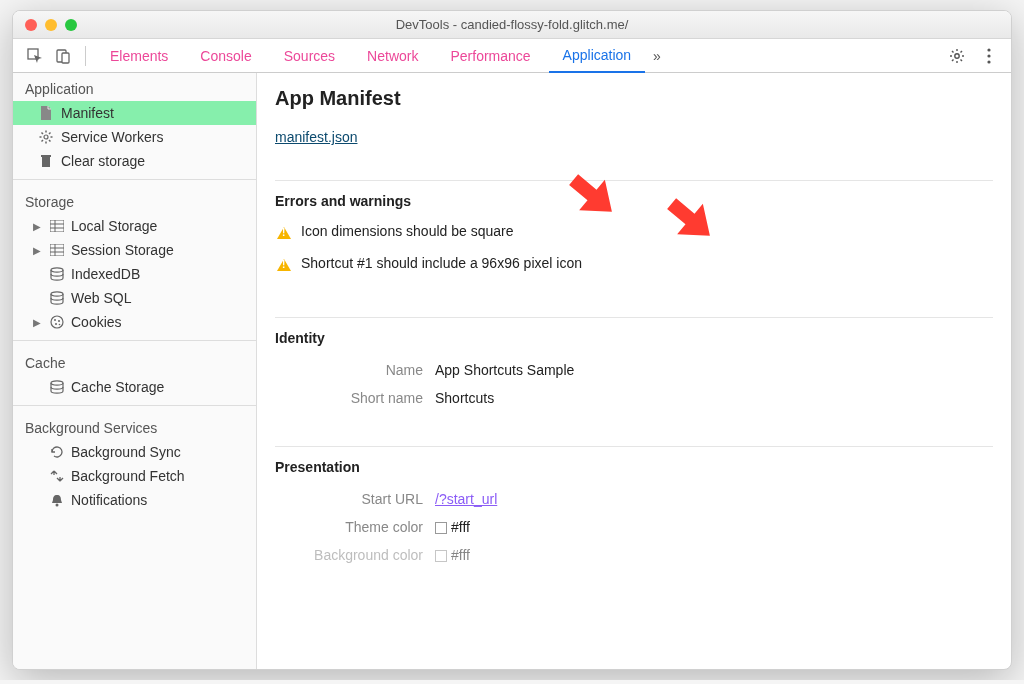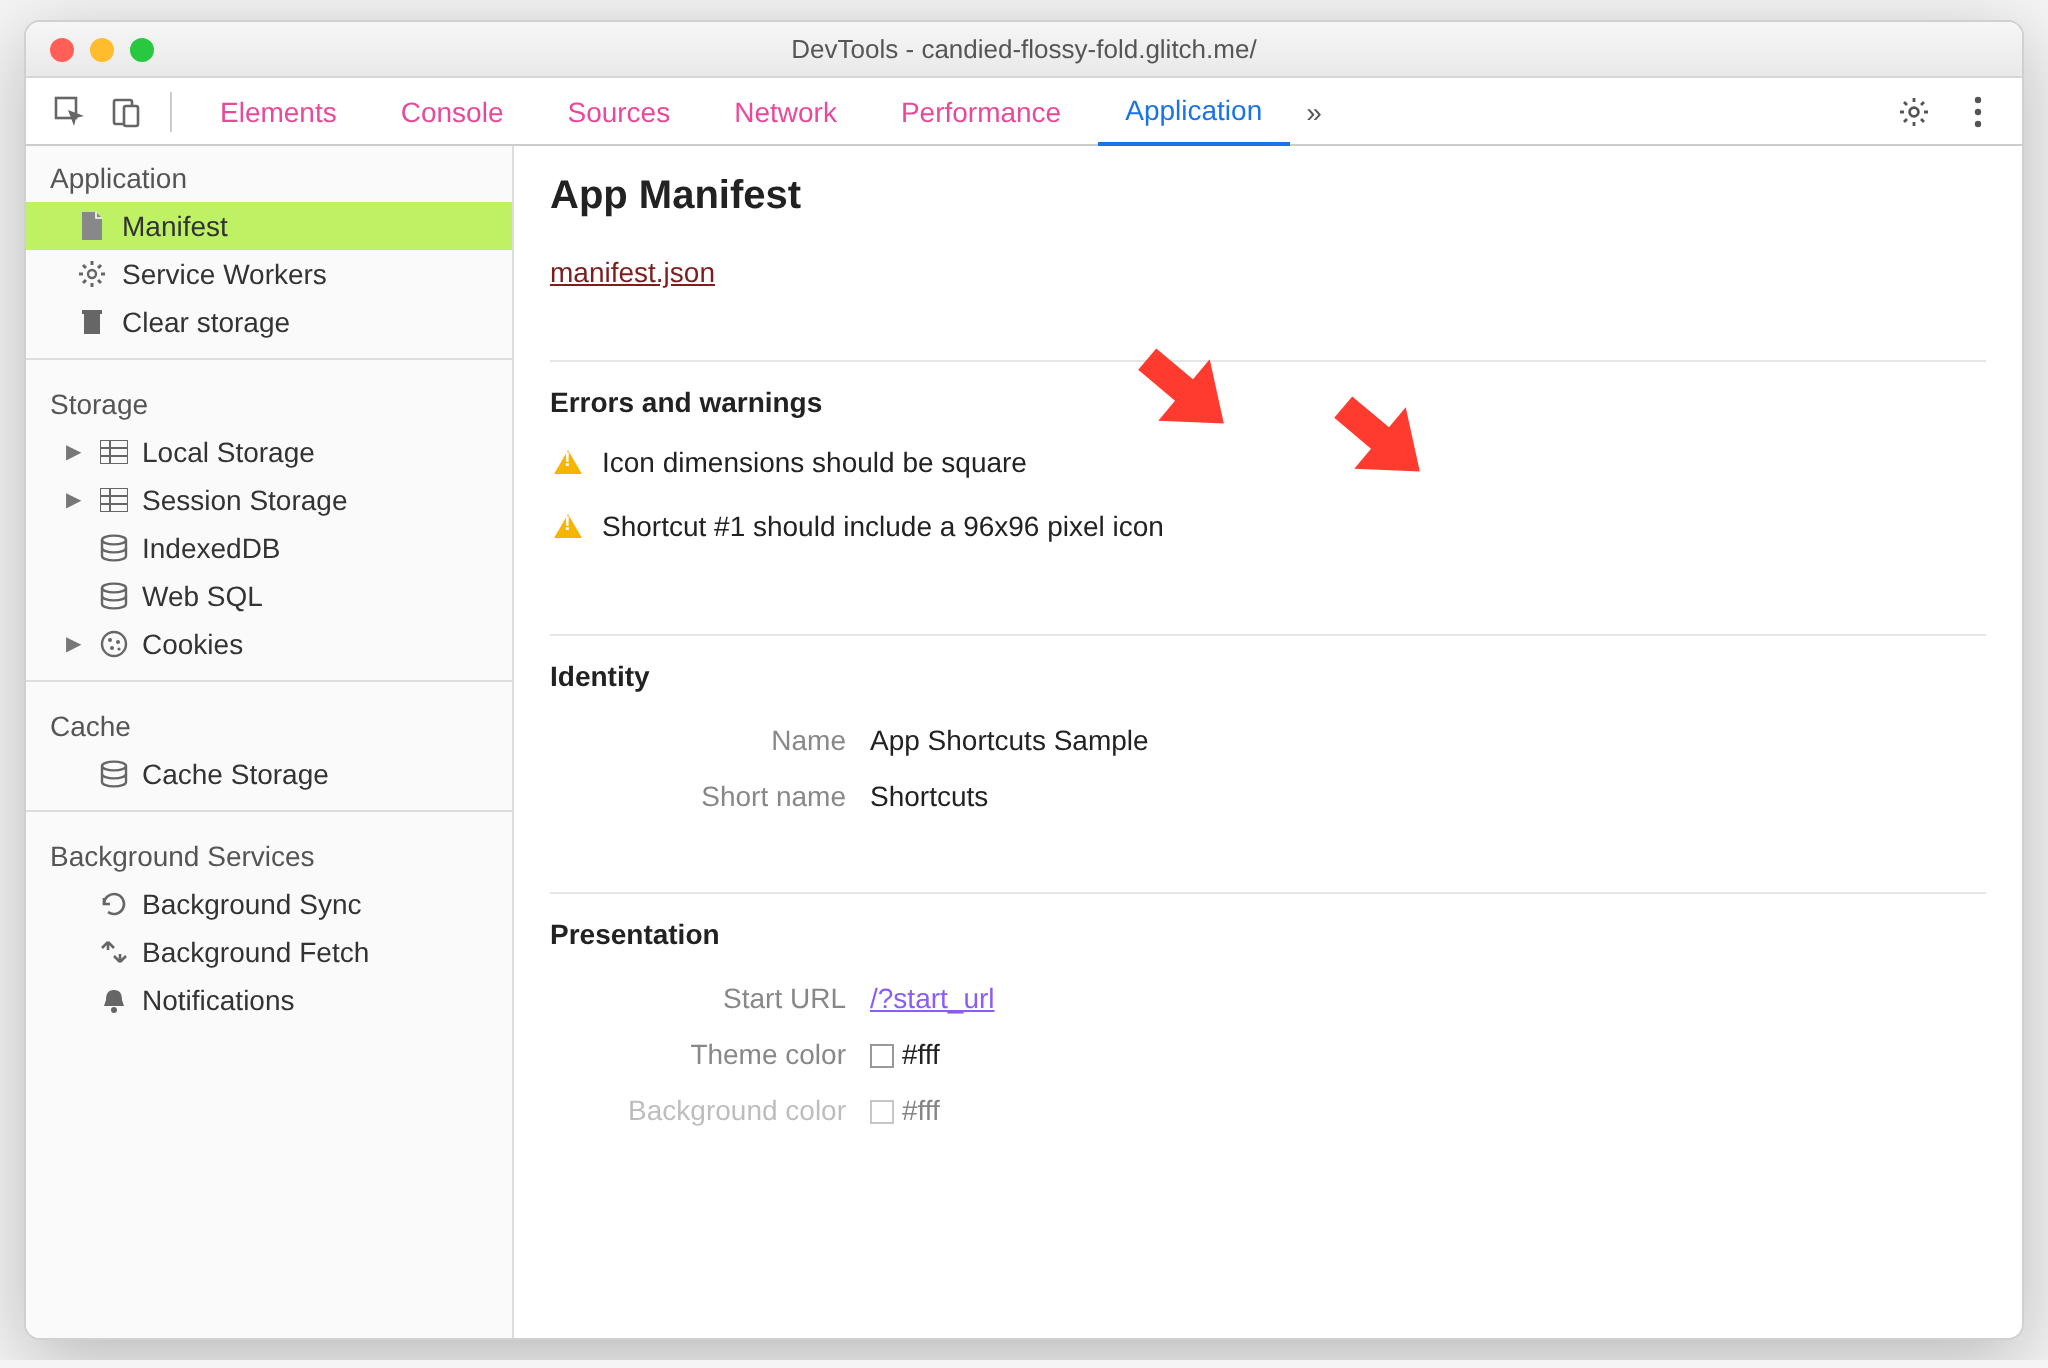--- a/index.html
+++ b/index.html
@@ -22,7 +22,7 @@
 .sidebar { width:244px; background:#fafafa; border-right:1px solid #ddd; overflow-y:auto; font-size:14px; color:#333; }
 .section-head { padding: 8px 12px 4px 12px; color:#555; font-size:14px; }
 .item { padding: 4px 12px 4px 26px; display:flex; align-items:center; gap:8px; cursor:pointer; height:24px; }
-.item.selected { background:#bef264; }
+.item.selected { background:#86efac; }
 .item .ic { width:14px; display:flex; justify-content:center; color:#666; }
 .tree-item { padding: 4px 12px 4px 20px; display:flex; align-items:center; gap:6px; cursor:pointer; height:24px; }
 .tree-item .tri { width:10px; color:#777; font-size:10px; }

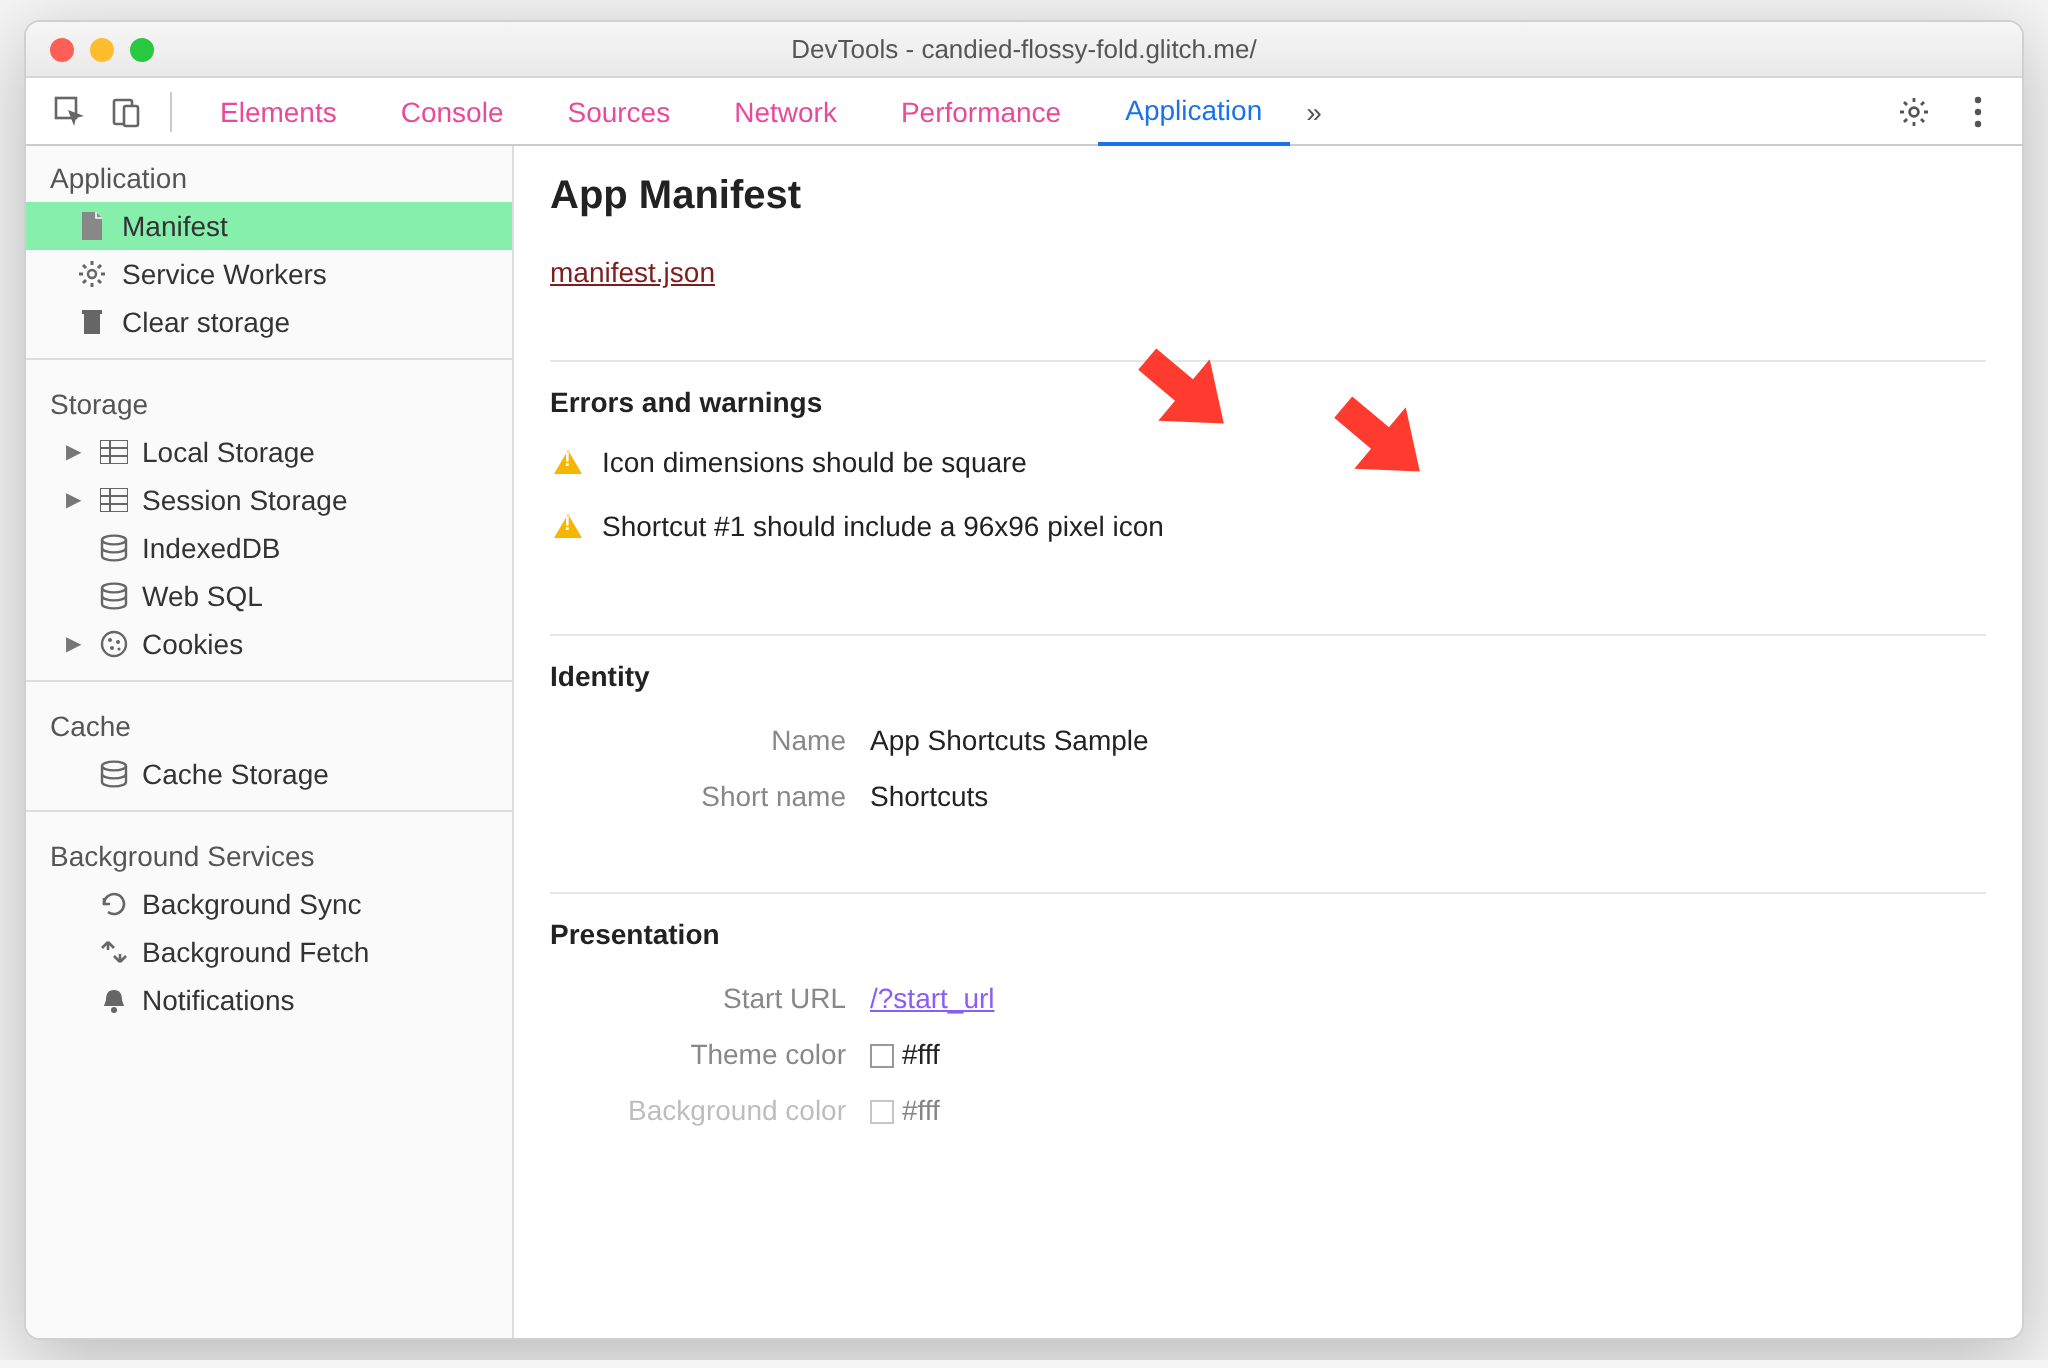--- a/index.html
+++ b/index.html
@@ -30,7 +30,7 @@
 .section-divider { height:1px; background:#ddd; margin: 6px 0; }
 .main { flex:1; overflow-y:auto; padding: 14px 18px; position:relative; }
 .main h1 { font-size:20px; font-weight:600; color:#222; margin-bottom:18px; }
-.manifest-link { color:#7f1d1d; text-decoration:underline; font-size:14px; cursor:pointer; }
+.manifest-link { color:#0c4a6e; text-decoration:underline; font-size:14px; cursor:pointer; }
 .block { margin-top: 34px; border-top:1px solid #e5e5e5; padding-top:12px; }
 .block-title { font-weight:600; font-size:14px; color:#222; margin-bottom:10px; }
 .warn-row { display:flex; align-items:center; gap:10px; font-size:14px; color:#222; padding:4px 0 12px 2px; }

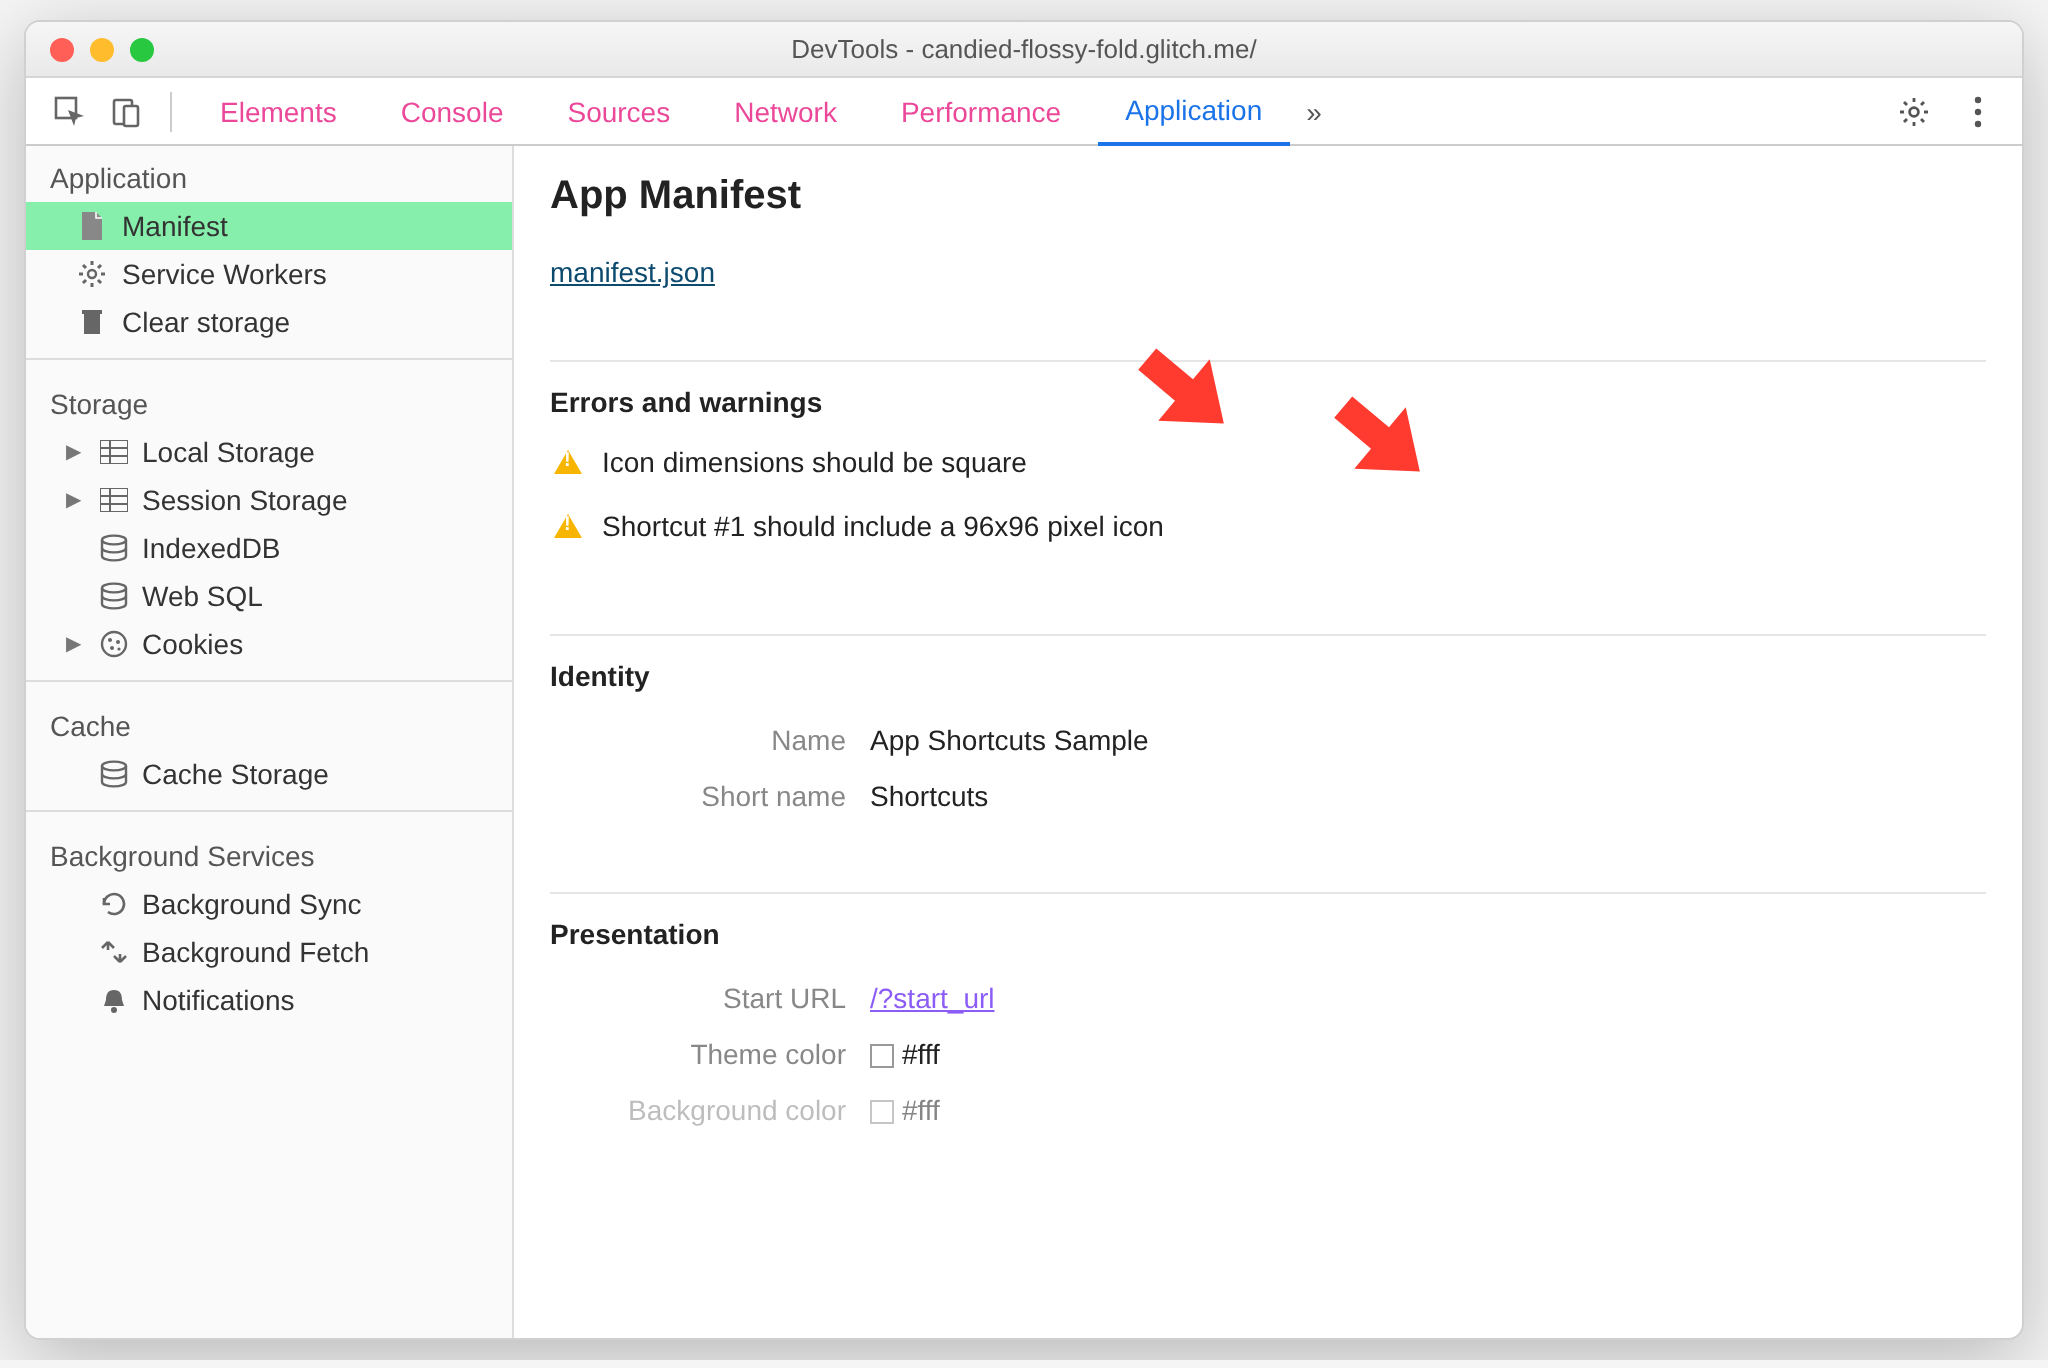--- a/index.html
+++ b/index.html
@@ -33,7 +33,7 @@
 .manifest-link { color:#0c4a6e; text-decoration:underline; font-size:14px; cursor:pointer; }
 .block { margin-top: 34px; border-top:1px solid #e5e5e5; padding-top:12px; }
 .block-title { font-weight:600; font-size:14px; color:#222; margin-bottom:10px; }
-.warn-row { display:flex; align-items:center; gap:10px; font-size:14px; color:#222; padding:4px 0 12px 2px; }
+.warn-row { display:flex; align-items:flex-end; gap:10px; font-size:14px; color:#222; padding:4px 0 12px 2px; }
 .warn-ic { width:0; height:0; border-left:7px solid transparent; border-right:7px solid transparent; border-bottom:12px solid #f7b500; position:relative; }
 .warn-ic::after { content:"!"; position:absolute; left:-2px; top:0px; font-size:10px; color:#fff; font-weight:700; }
 .kv { display:flex; align-items:center; padding:6px 0; font-size:14px; }

